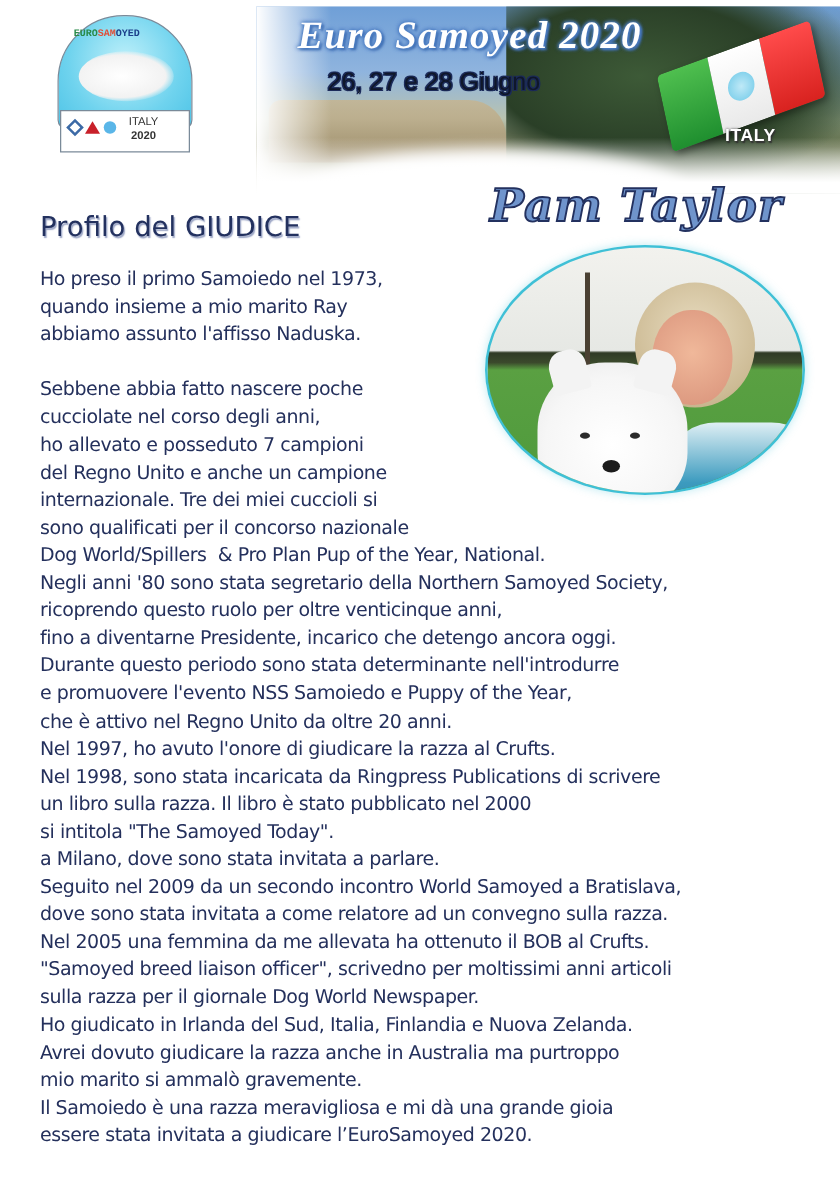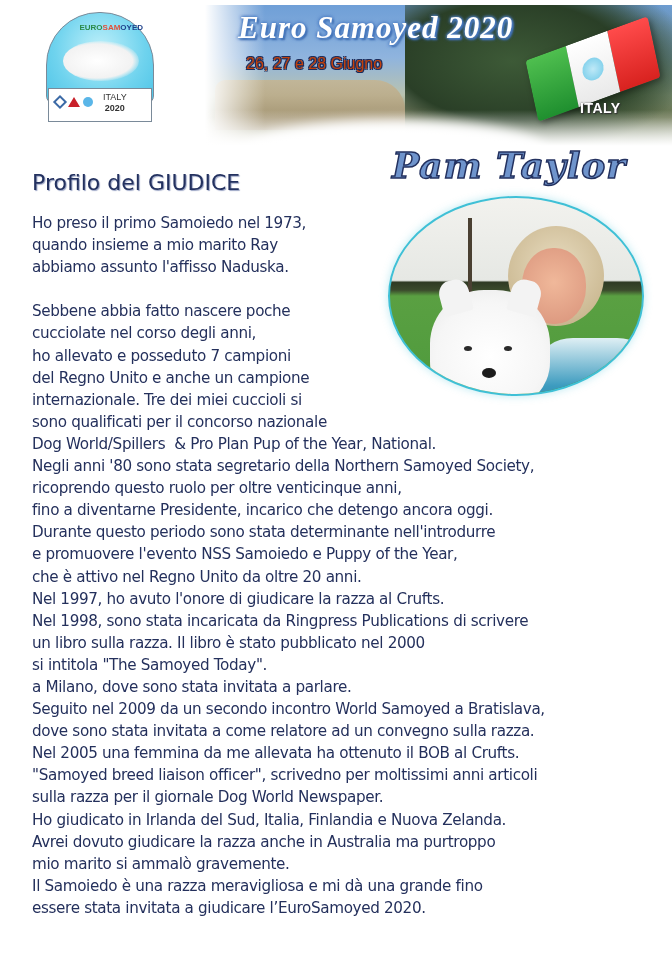--- a/index.html
+++ b/index.html
@@ -87,8 +87,8 @@
     border: 1px solid #7a8a99;
   }
   .logo-arc {
-    position: absolute; left: 12px; top: 10px; width: 84px; text-align: right;
-    font-family: Liberation Sans, sans-serif; font-weight: bold; font-size: 8px; color: #2a8a4a;
+    position: absolute; left: 12px; top: 10px; width: 84px; text-align: left;
+    font-family: Liberation Mono, monospace; font-weight: bold; font-size: 8px; color: #2a8a4a;
   }
   .logo-arc .m { color: #e0503a; }
   .logo-arc .b { color: #1c3f8a; }

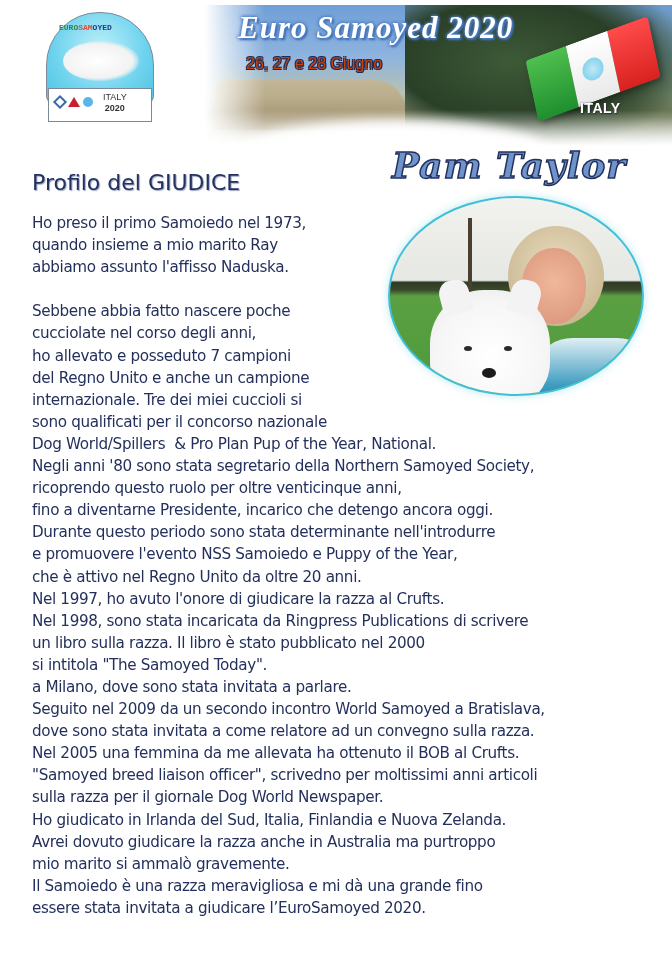--- a/index.html
+++ b/index.html
@@ -51,8 +51,8 @@
     white-space: nowrap;
   }
   .event-dates {
-    position: absolute; left: 246px; top: 55px;
-    font-family: "Liberation Sans", sans-serif; font-size: 16px; color: #c2410c;
+    position: absolute; left: 262px; top: 55px;
+    font-family: "Liberation Sans", sans-serif; font-size: 20px; color: #0f172a;
     text-shadow: 1px 1px 0 #1c2b5a, -1px -1px 0 #1c2b5a, 1px -1px 0 #1c2b5a, -1px 1px 0 #1c2b5a;
     white-space: nowrap;
   }

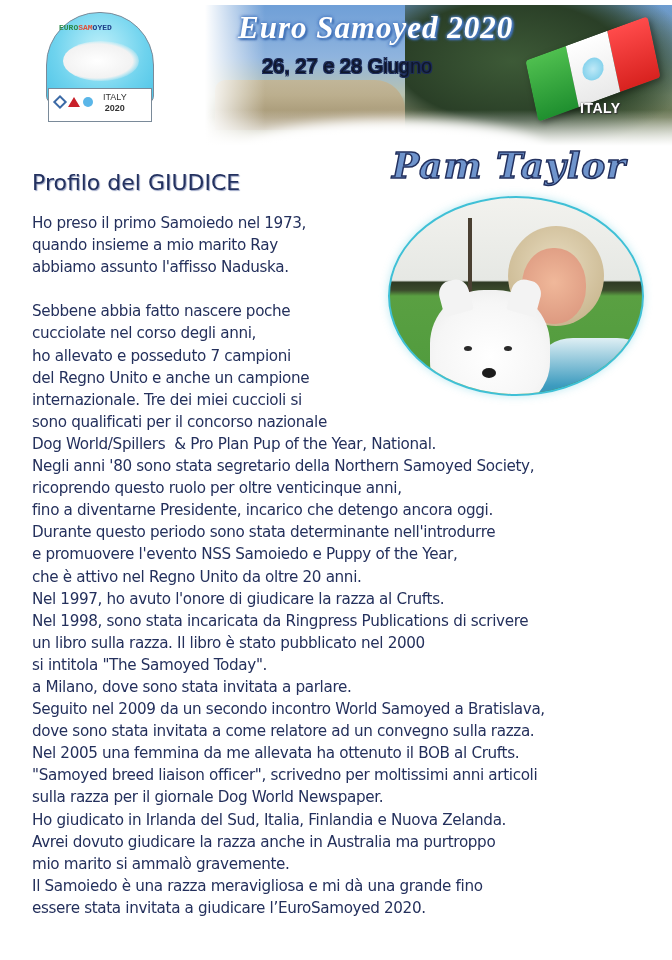--- a/index.html
+++ b/index.html
@@ -267,7 +267,7 @@
     <span class="line">Ho giudicato in Irlanda del Sud, Italia, Finlandia e Nuova Zelanda.</span>
     <span class="line">Avrei dovuto giudicare la razza anche in Australia ma purtroppo</span>
     <span class="line">mio marito si ammalò gravemente.</span>
-    <span class="line">Il Samoiedo è una razza meravigliosa e mi dà una grande fino</span>
+    <span class="line">Il Samoiedo è una razza meravigliosa e mi dà una grande gioia</span>
     <span class="line">essere stata invitata a giudicare l’EuroSamoyed 2020.</span>
   </div>
 

